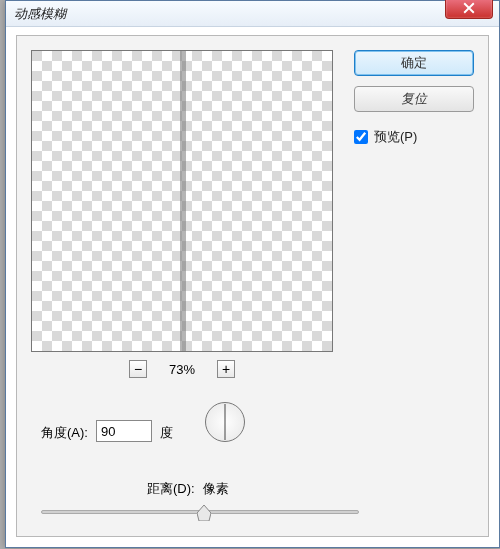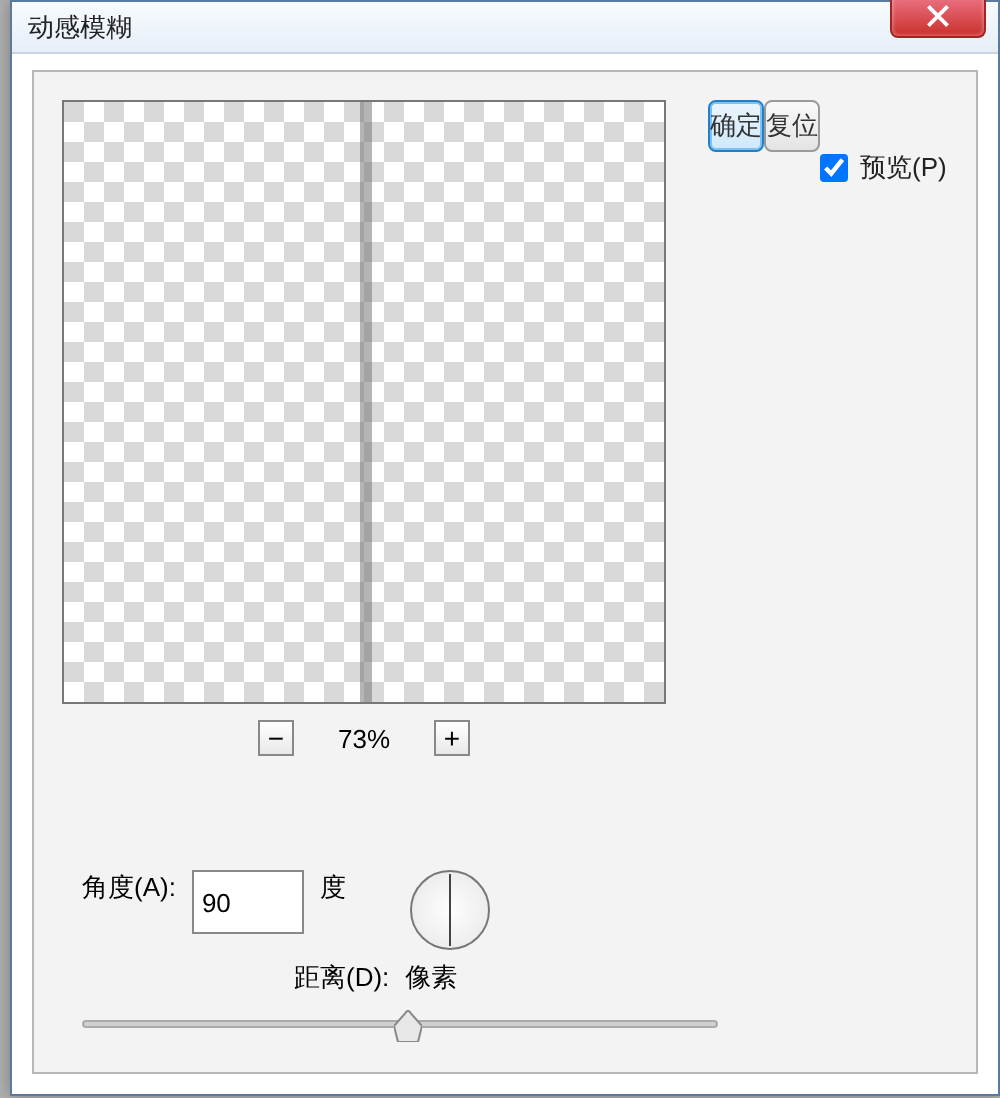--- a/index.html
+++ b/index.html
@@ -28,7 +28,7 @@
     padding-left: 8px;
     position: relative;
   }
-  .titlebar span { color:#222; }
+  .titlebar span { color:#222;font-style:italic; }
   .closebtn {
     position: absolute;
     right: 6px; top: -4px;

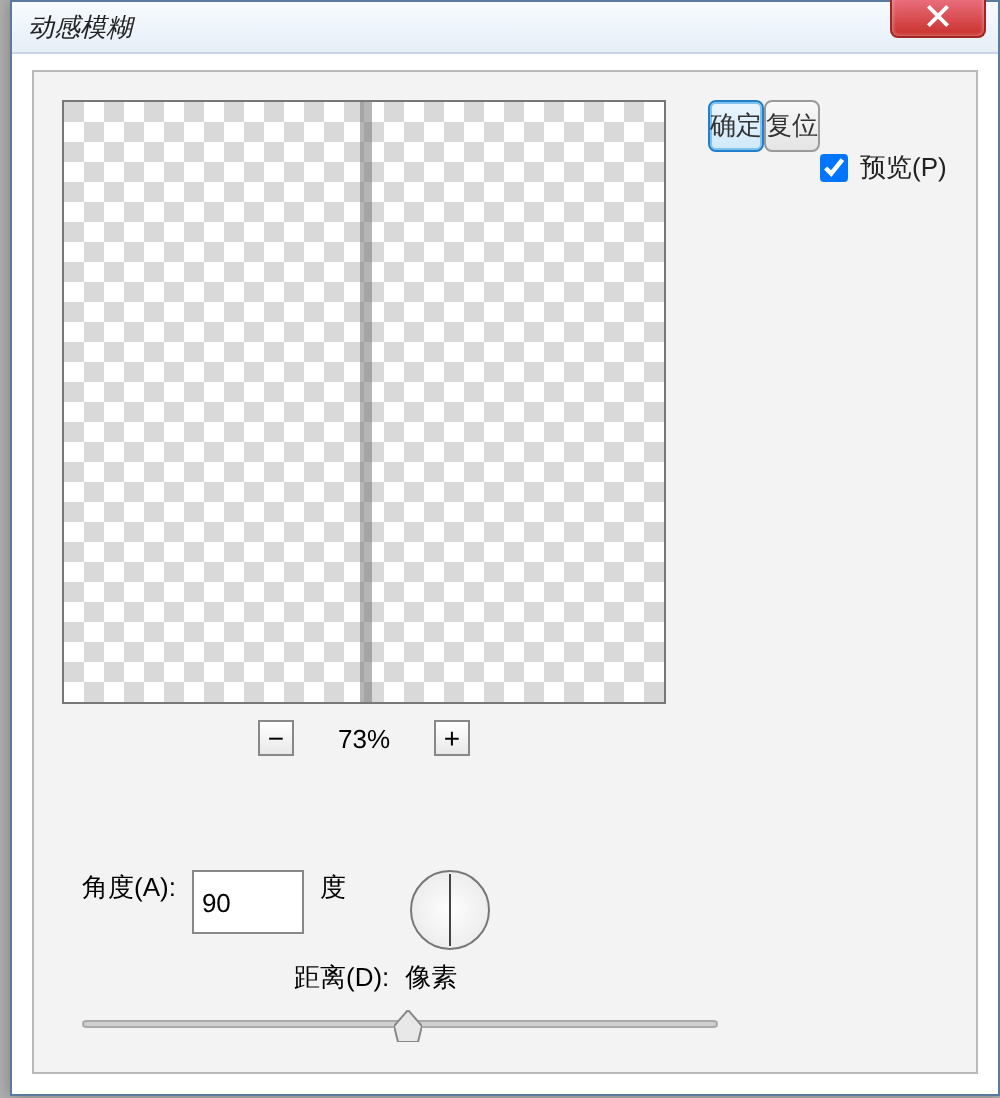--- a/index.html
+++ b/index.html
@@ -74,7 +74,7 @@
     position:absolute;
     right: 14px; top: 14px;
     width: 120px;
-    display:flex; flex-direction:row; 
+    display:flex; flex-direction:column; gap:10px;justify-content:center;
   }
   .btn {
     height: 26px;

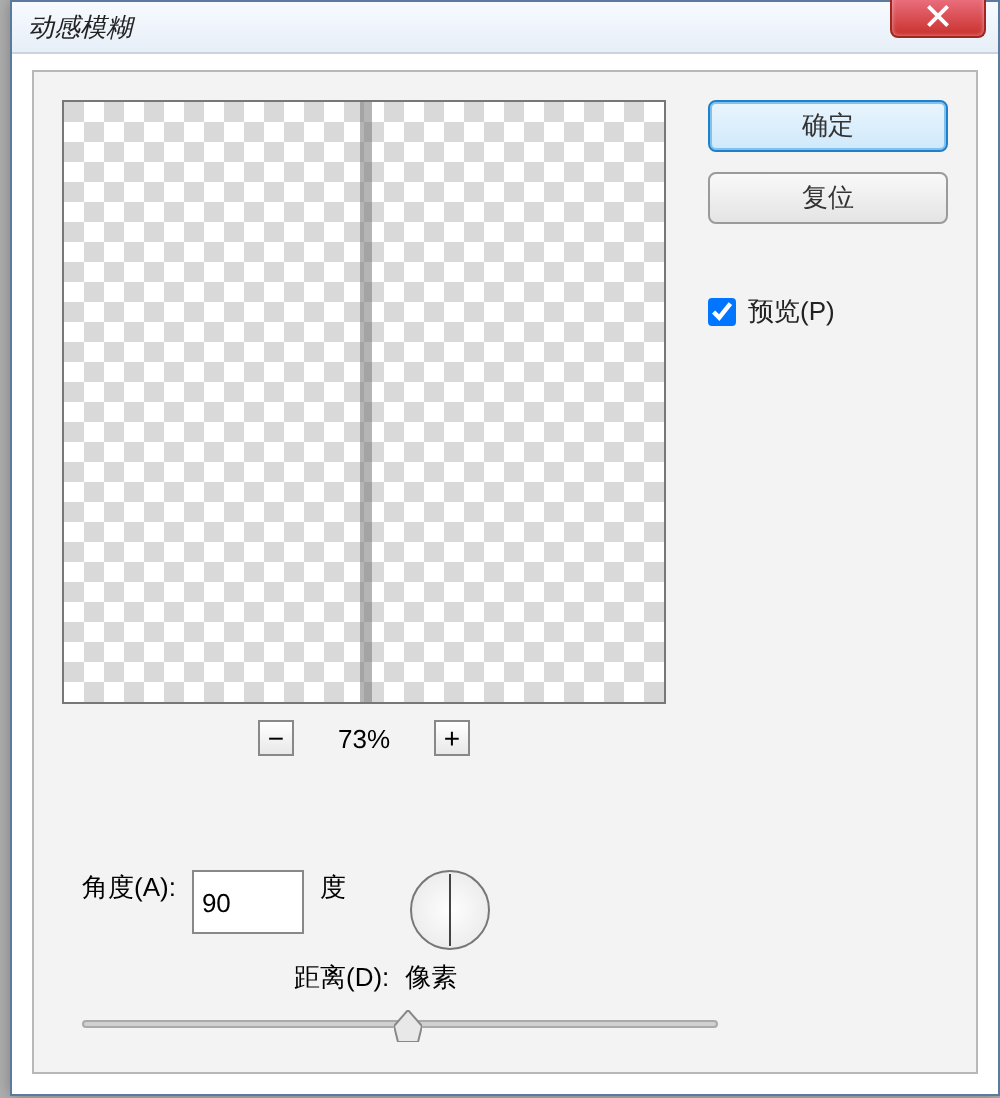--- a/index.html
+++ b/index.html
@@ -92,6 +92,7 @@
   .btn.secondary {
     background: linear-gradient(#f9f9f9,#e4e4e4);
     border-color:#9a9a9a;
+    font-style:italic;
   }
   .check-row {
     display:flex; align-items:center; gap:6px;

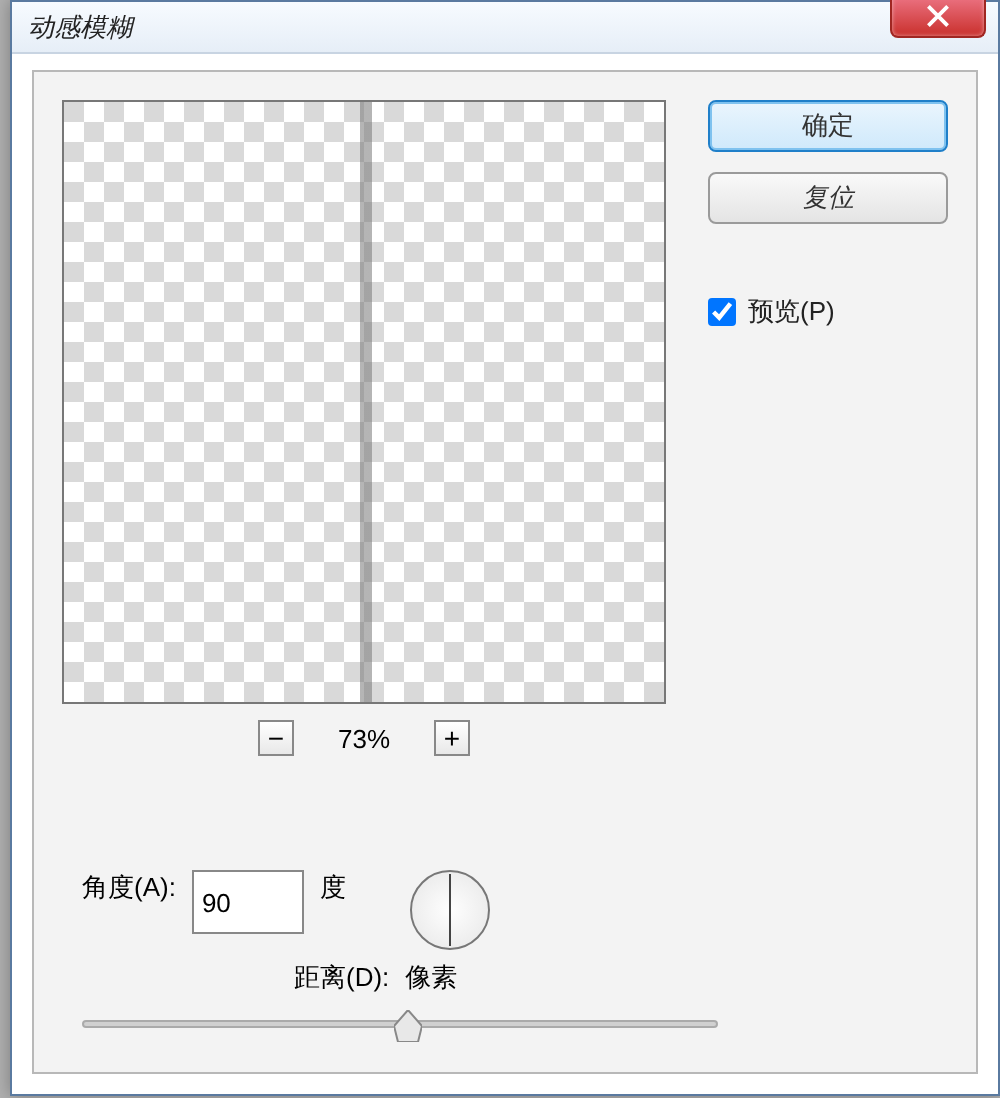--- a/index.html
+++ b/index.html
@@ -96,7 +96,7 @@
   }
   .check-row {
     display:flex; align-items:center; gap:6px;
-    margin-top:25px;
+    margin-top:6px;
     color:#222;
   }
   .check-row input { width:14px; height:14px; }

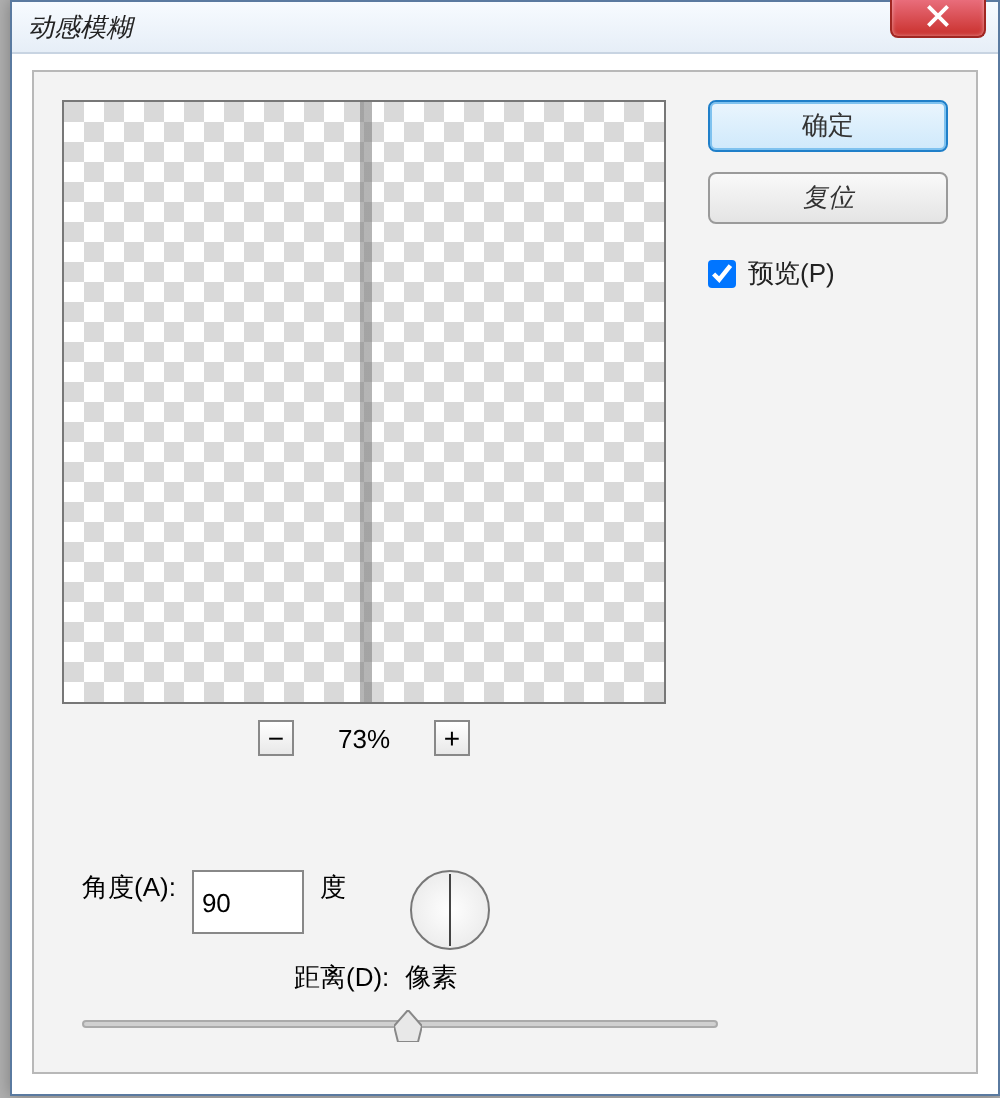--- a/index.html
+++ b/index.html
@@ -102,8 +102,8 @@
   .check-row input { width:14px; height:14px; }
   .angle-row {
     position:absolute;
-    left: 24px; top: 399px;
-    display:flex; align-items:flex-start; gap:8px;
+    left: 24px; top: 366px;
+    display:flex; align-items:flex-end; gap:8px;
   }
   .txtinput {
     width: 56px; height: 32px;

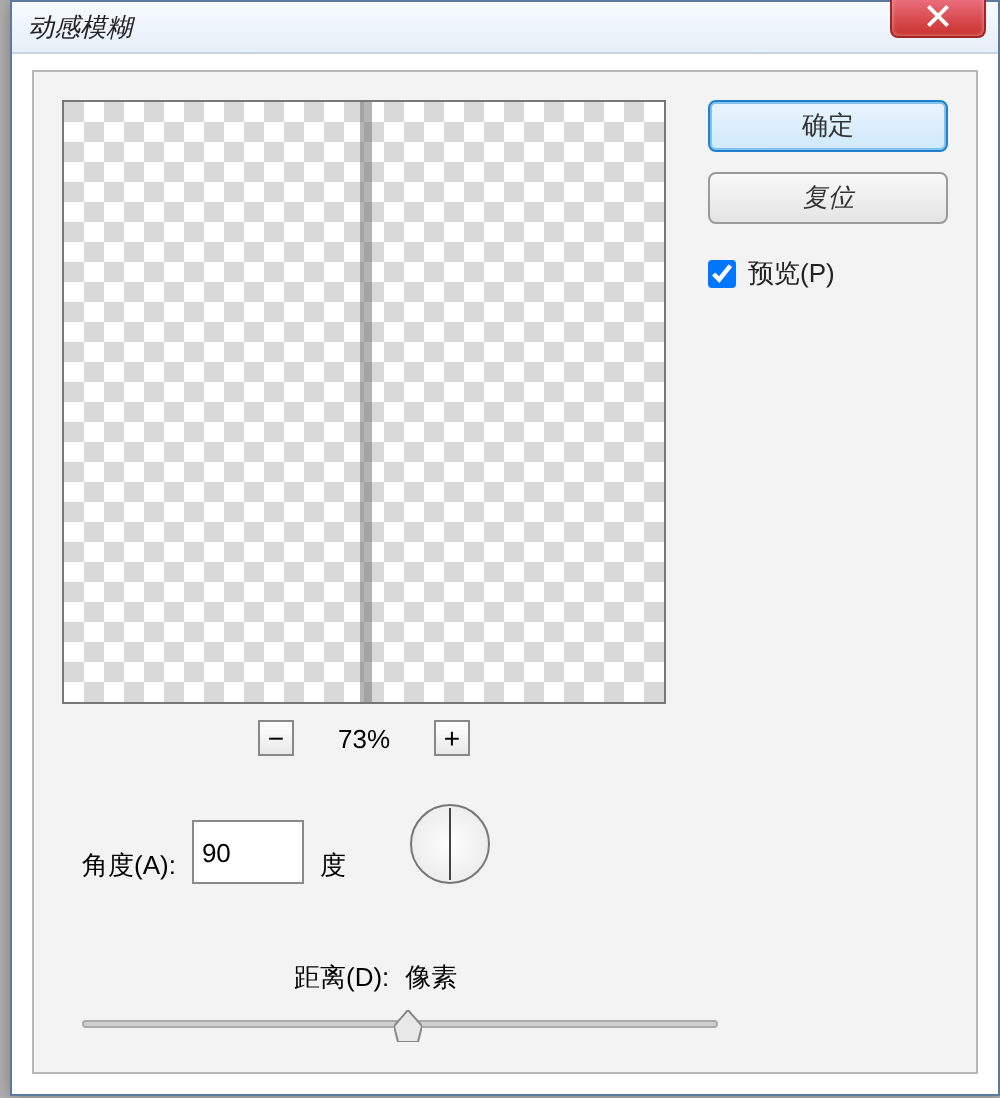--- a/index.html
+++ b/index.html
@@ -106,7 +106,7 @@
     display:flex; align-items:flex-end; gap:8px;
   }
   .txtinput {
-    width: 56px; height: 32px;
+    width: 56px; height: 22px;
     border: 1px solid #888;
     background:#fff;
     padding: 0 4px;

